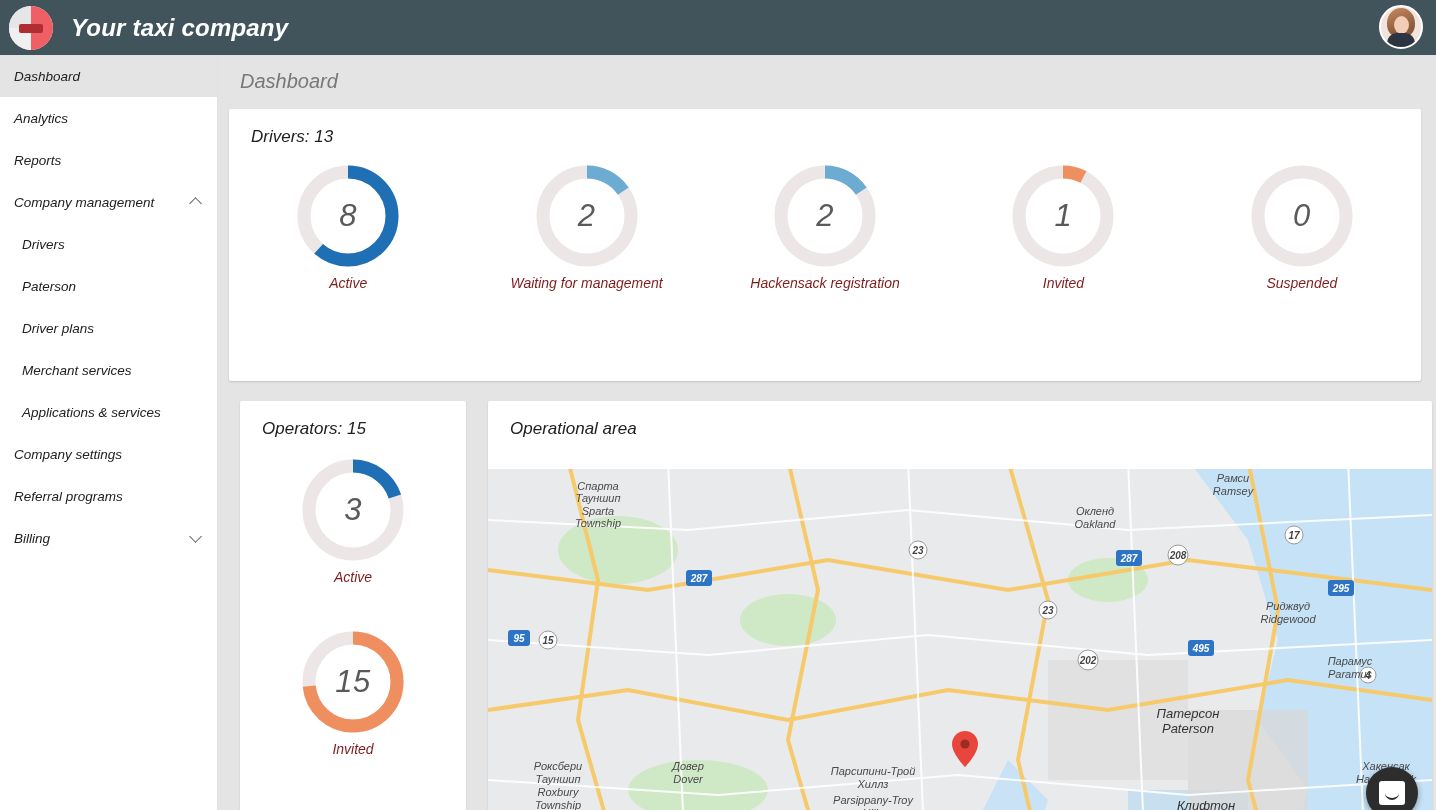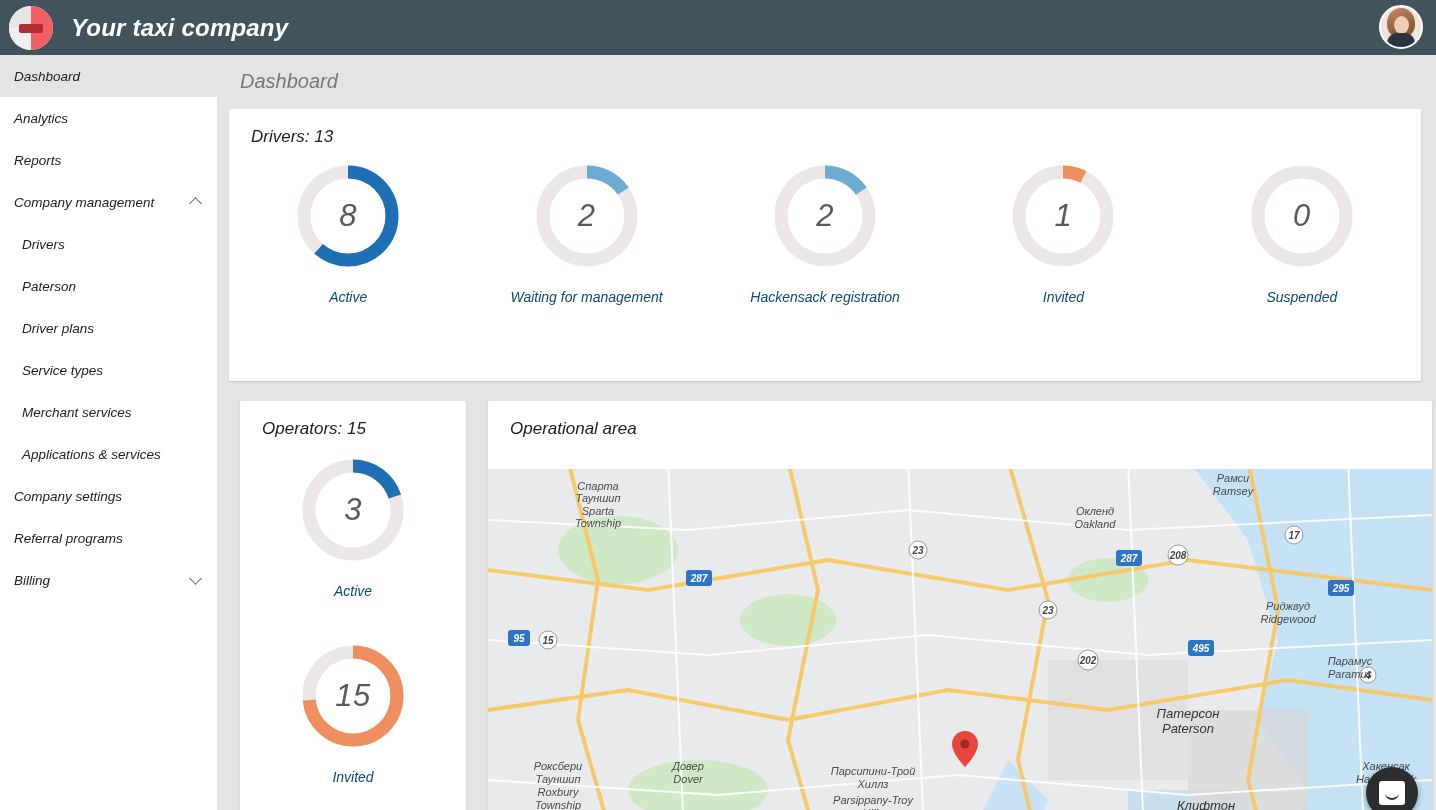--- a/index.html
+++ b/index.html
@@ -130,7 +130,7 @@
     font-size: 31px; color: #5a5a5a; letter-spacing: .5px;
   }
   .donut-label {
-    margin-top: 14px; font-size: 14px; color: #0c4a6e; text-align: center;
+    font-size: 14px; color: #7f1d1d; text-align: center;
   }
 
   

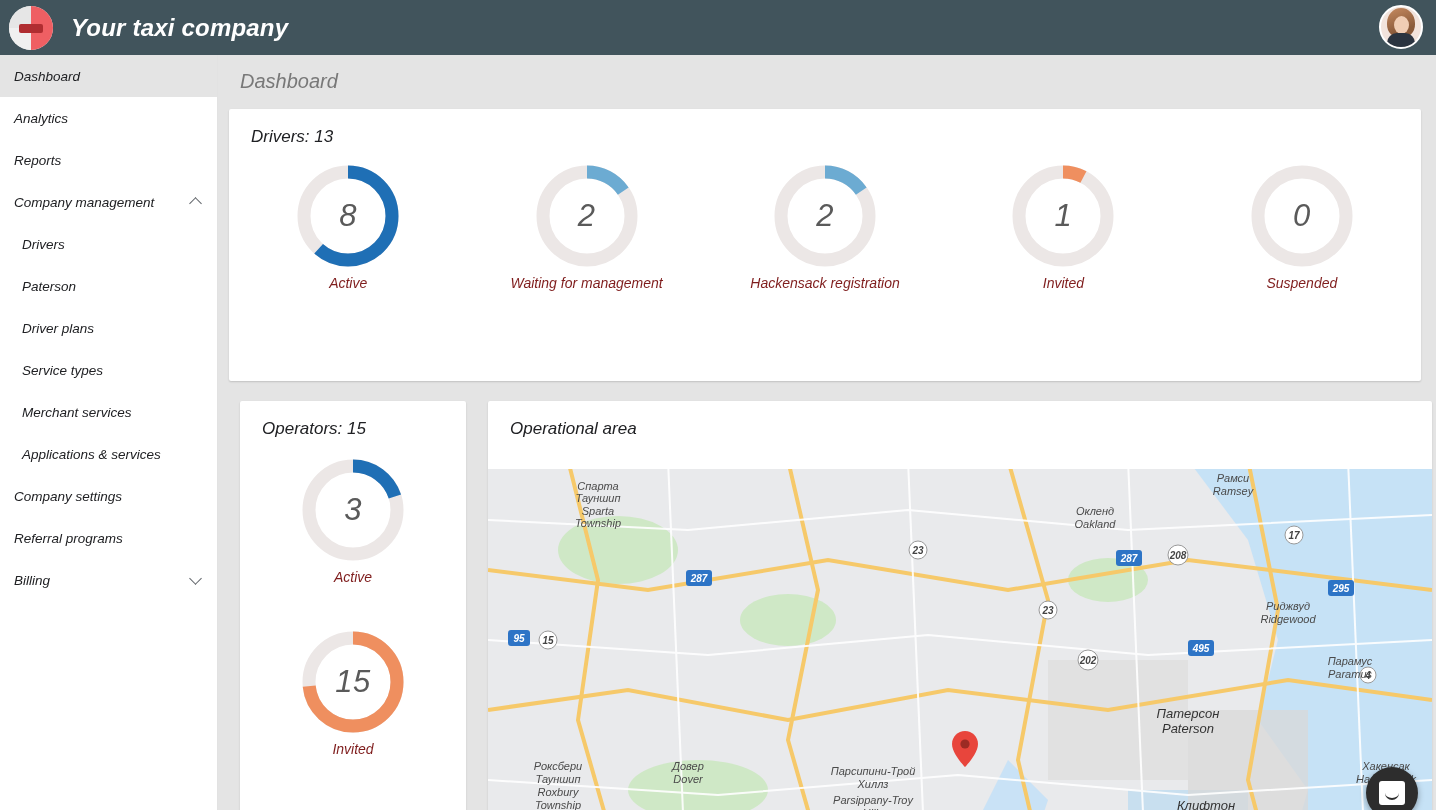--- a/index.html
+++ b/index.html
@@ -223,9 +223,6 @@
       </div>
       <div class="side-item sub">
         <span>Driver plans</span>
-      </div>
-      <div class="side-item sub">
-        <span>Service types</span>
       </div>
       <div class="side-item sub">
         <span>Merchant services</span>

